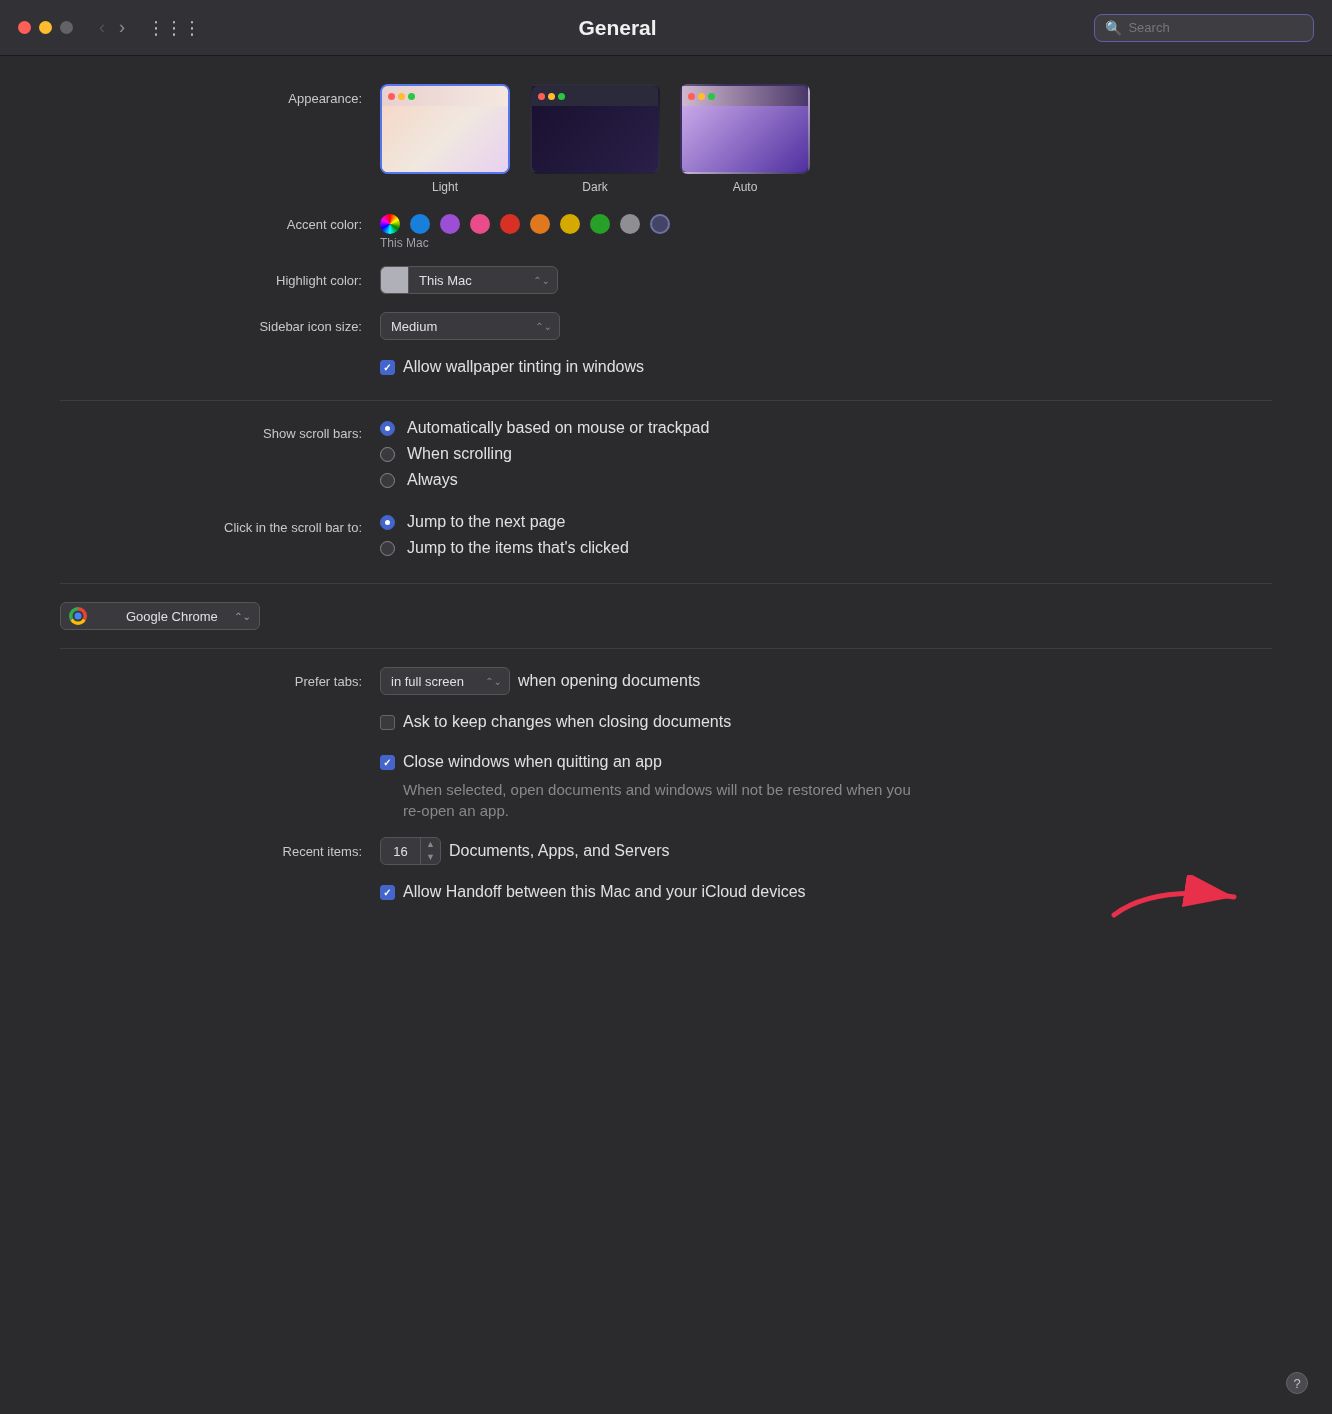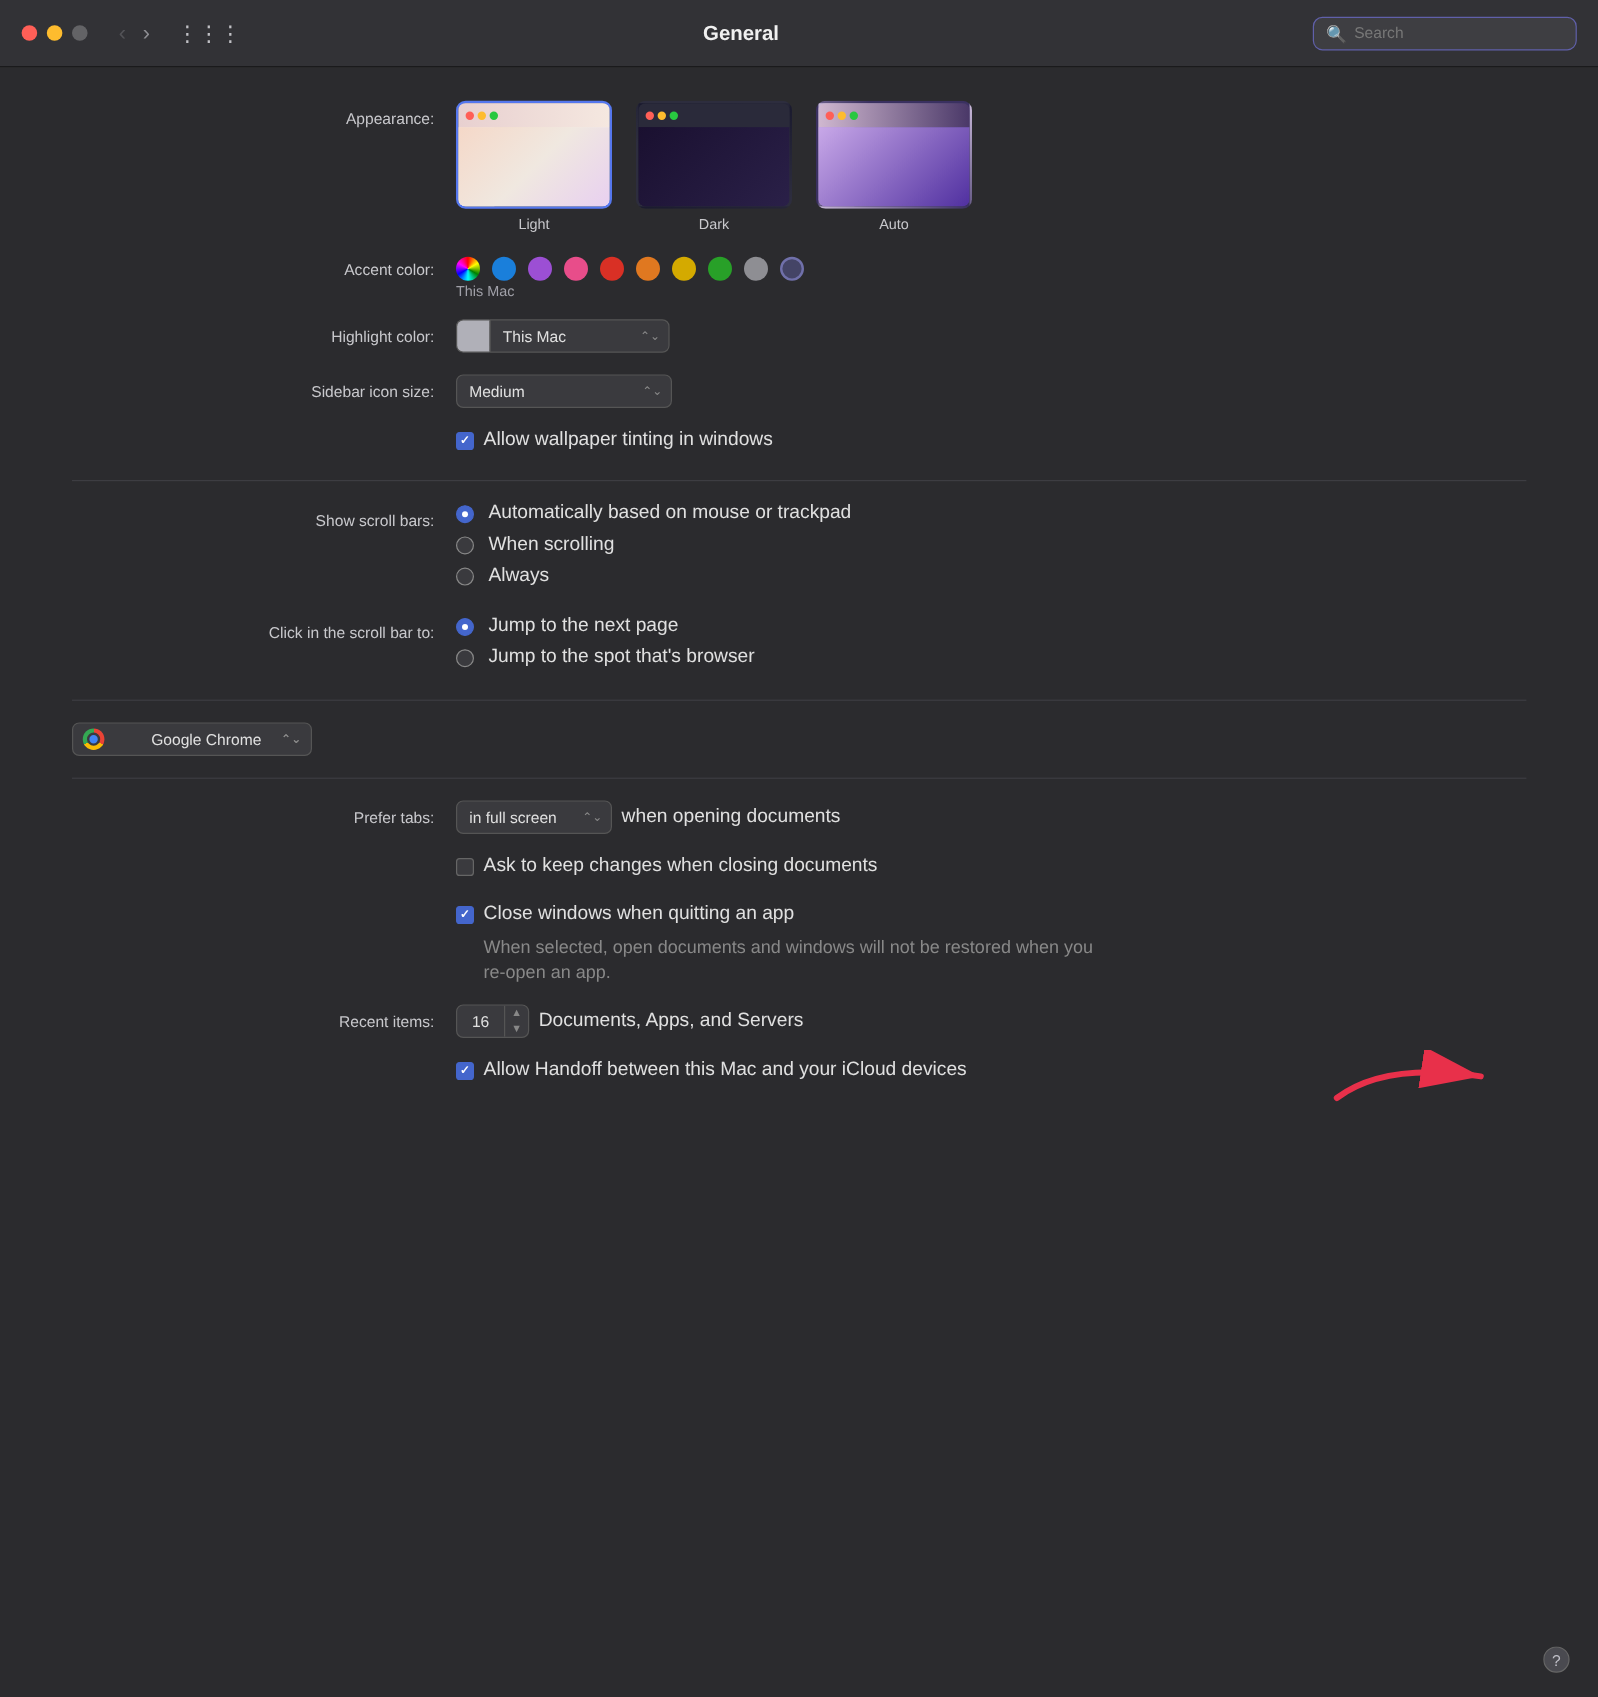--- a/index.html
+++ b/index.html
@@ -57,7 +57,7 @@
     }
 
     .titlebar-title {
-      font-size: 17px;
+      font-size: 21px;
       font-weight: 700;
       color: #f0f0f0;
       flex: 1;

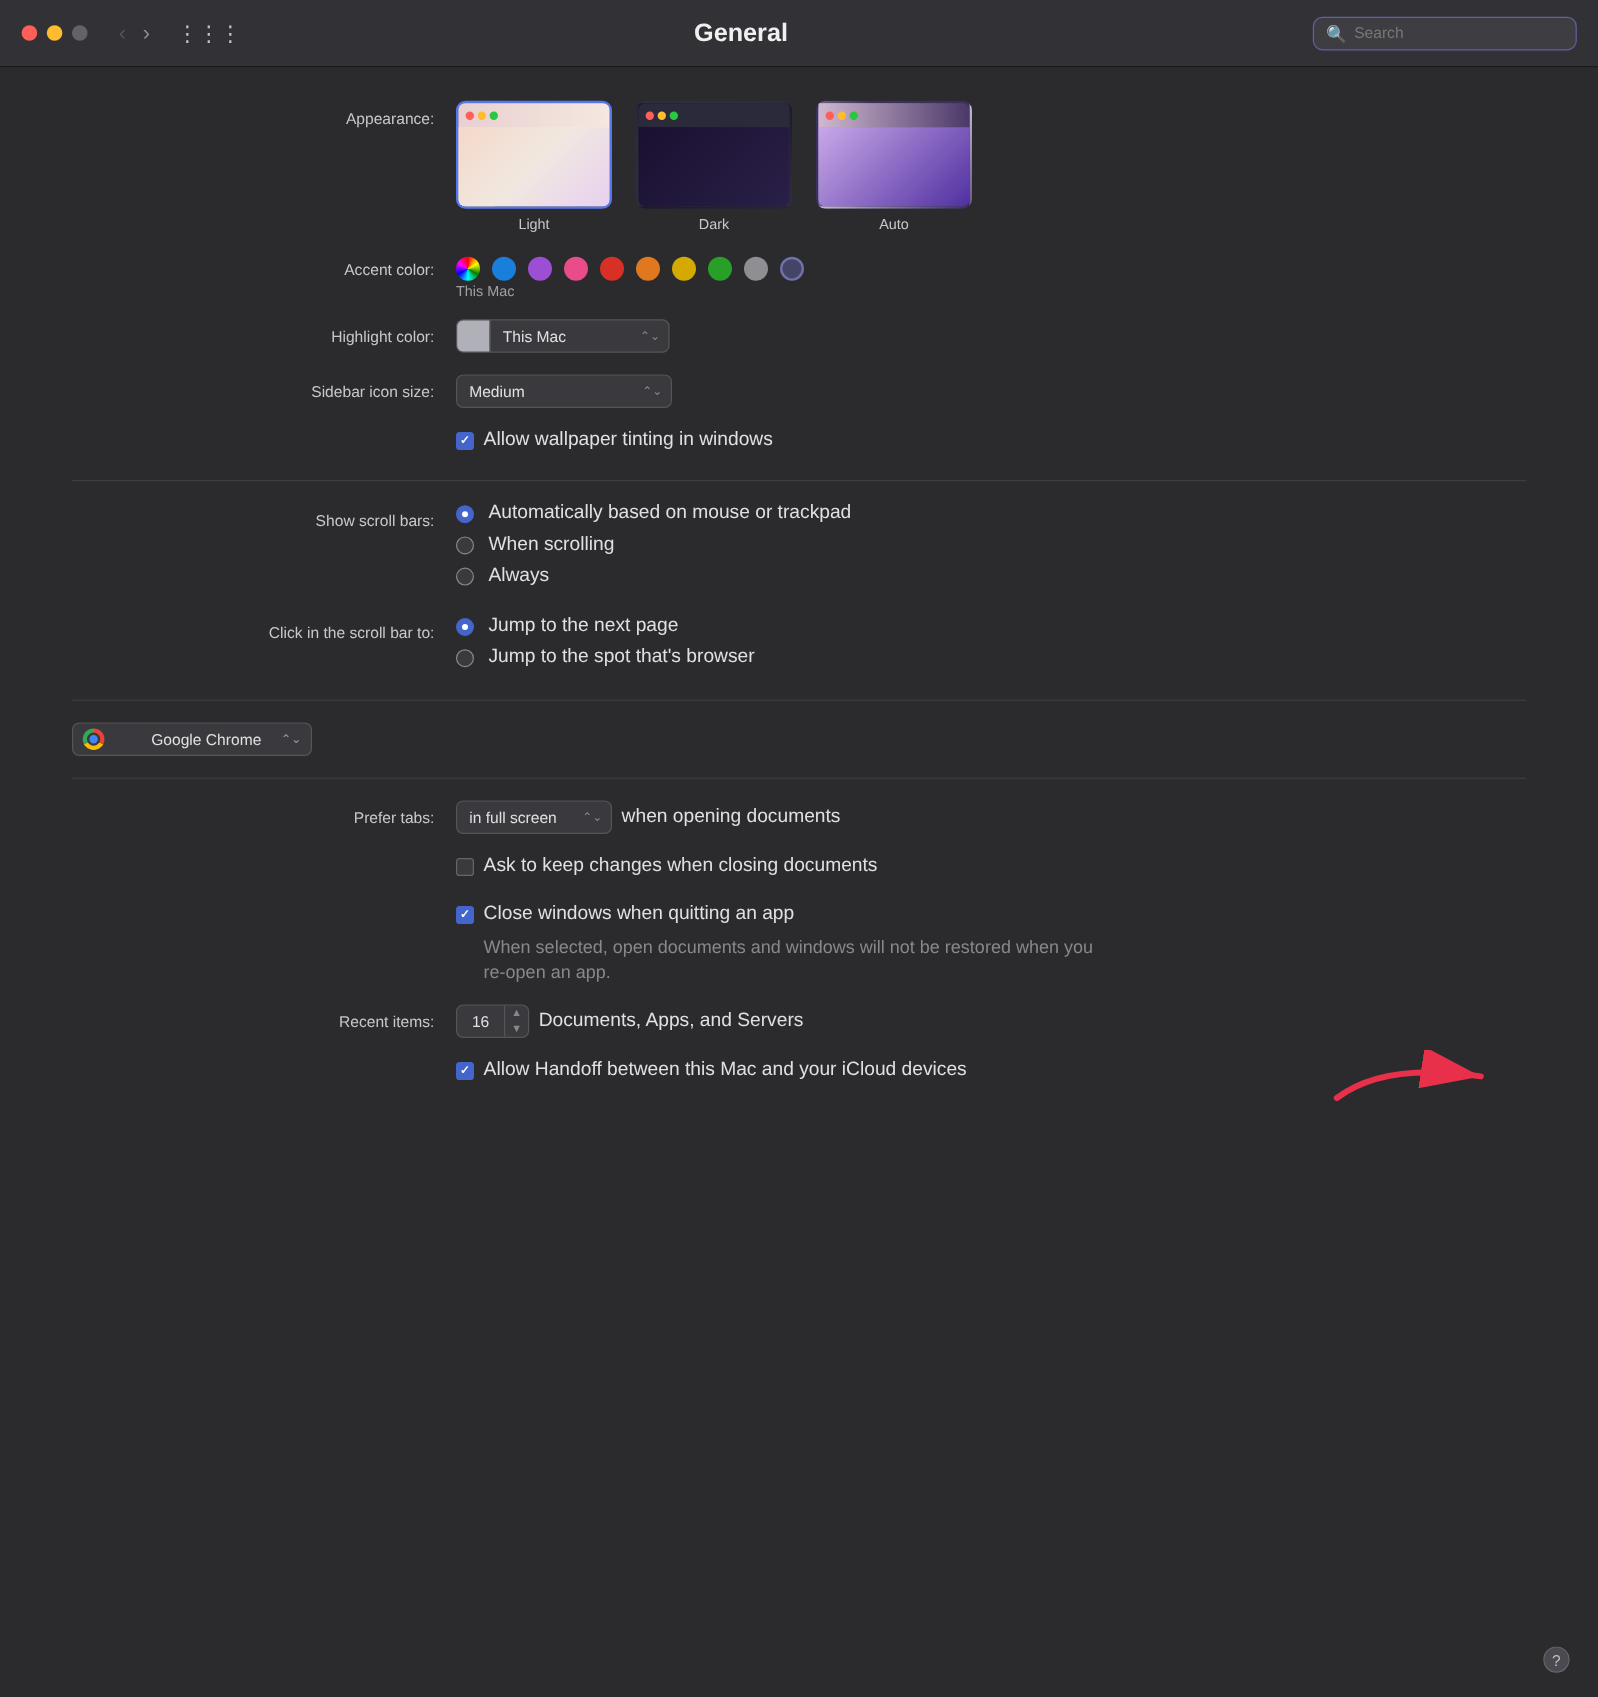--- a/index.html
+++ b/index.html
@@ -615,7 +615,7 @@
       </div>
       <div class="mac-radio-row">
         <div class="mac-radio"></div>
-        <span>Jump to the spot that's browser</span>
+        <span>Jump to the items that's clicked</span>
       </div>
     </div>
   </div>

